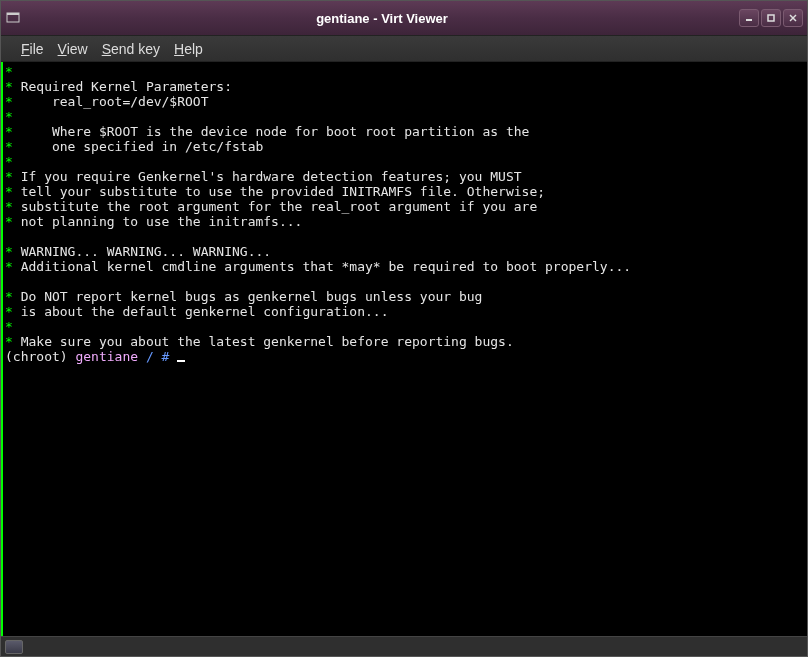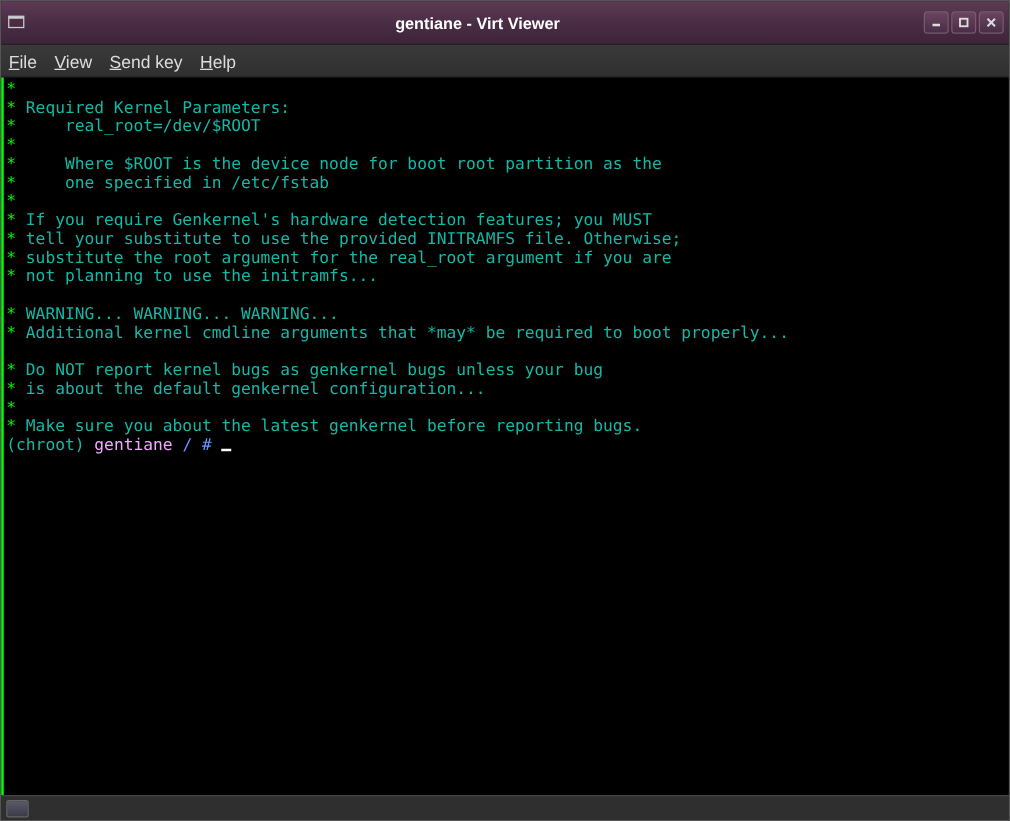--- a/index.html
+++ b/index.html
@@ -65,7 +65,7 @@
     border-bottom: 1px solid #222;
     display: flex;
     align-items: center;
-    padding: 0 6px;
+    padding: 0 20px;
     gap: 14px;
     color: #ddd;
     font-size: 14px;

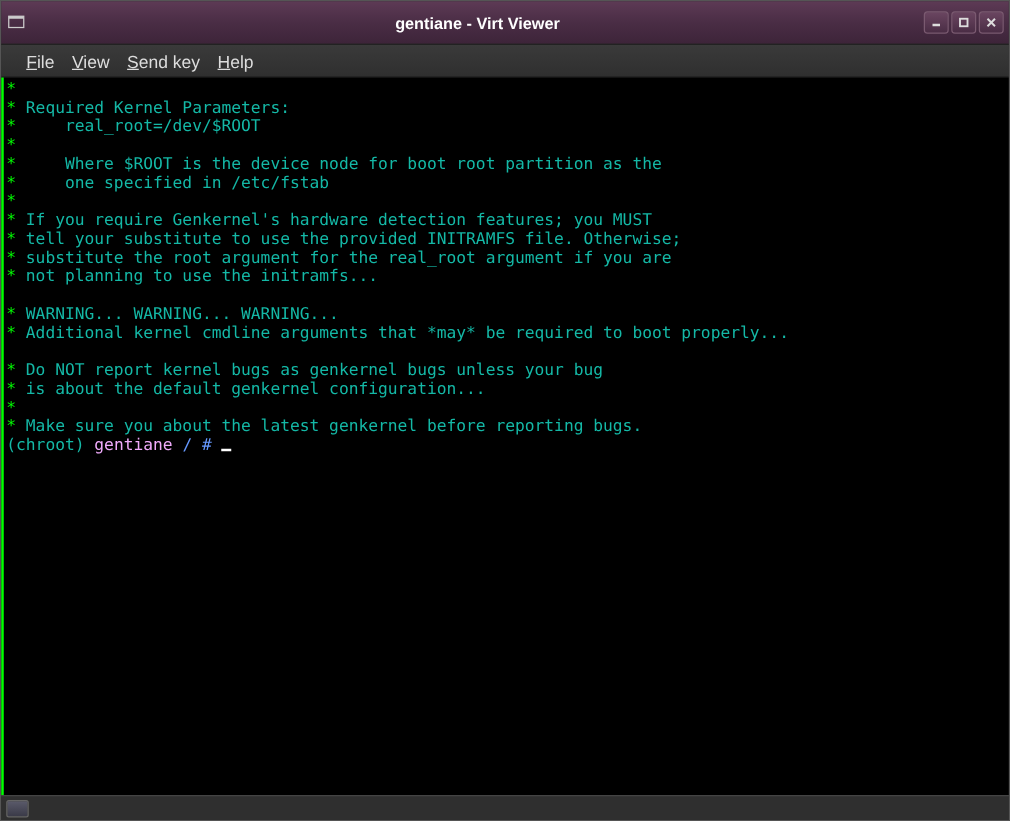--- a/index.html
+++ b/index.html
@@ -87,7 +87,7 @@
     border-left: 2px solid #00ff00;
   }
   .g { color: #00ff00; }
-  .w { color: #14b8a6; margin-top: 40px; }
+  .w { color: #e5e5e5; margin-top: 40px; }
   .r { color: #f0abfc; }
   .b { color: #6699ff; }
   .cursor {

